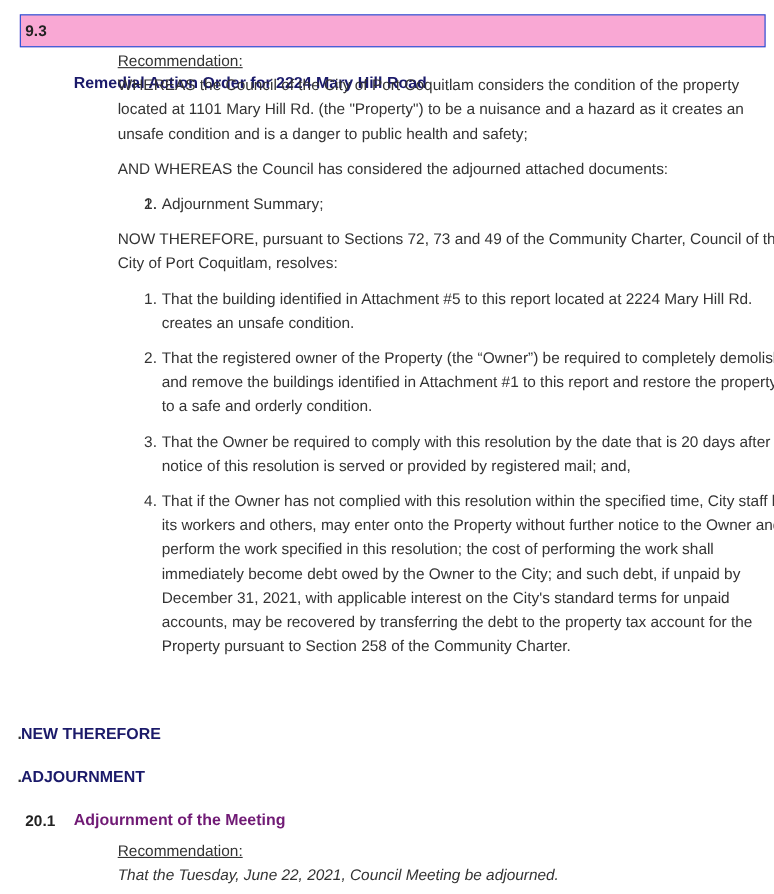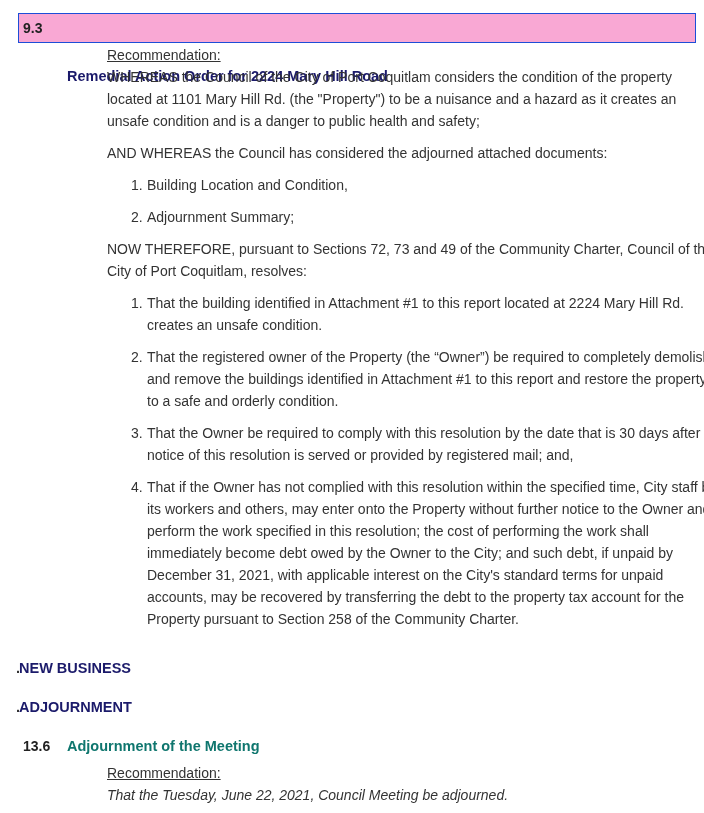--- a/index.html
+++ b/index.html
@@ -45,7 +45,7 @@
   <p class="para">WHEREAS the Council of the City of Port Coquitlam considers the condition of the property located at 1101 Mary Hill Rd. (the "Property") to be a nuisance and a hazard as it creates an unsafe condition and is a danger to public health and safety;</p>
   <p class="para">AND WHEREAS the Council has considered the adjourned attached documents:</p>
   <ol>
-    <li><span class="num">1.</span><span>Building Location and Condition,</span></li>
+    <li><span class="num">1.</span></li>
     <li><span class="num">2.</span><span>Adjournment Summary;</span></li>
   </ol>
   <p class="para">NOW THEREFORE, pursuant to Sections 72, 73 and 49 of the Community Charter, Council of the City of Port Coquitlam, resolves:</p>

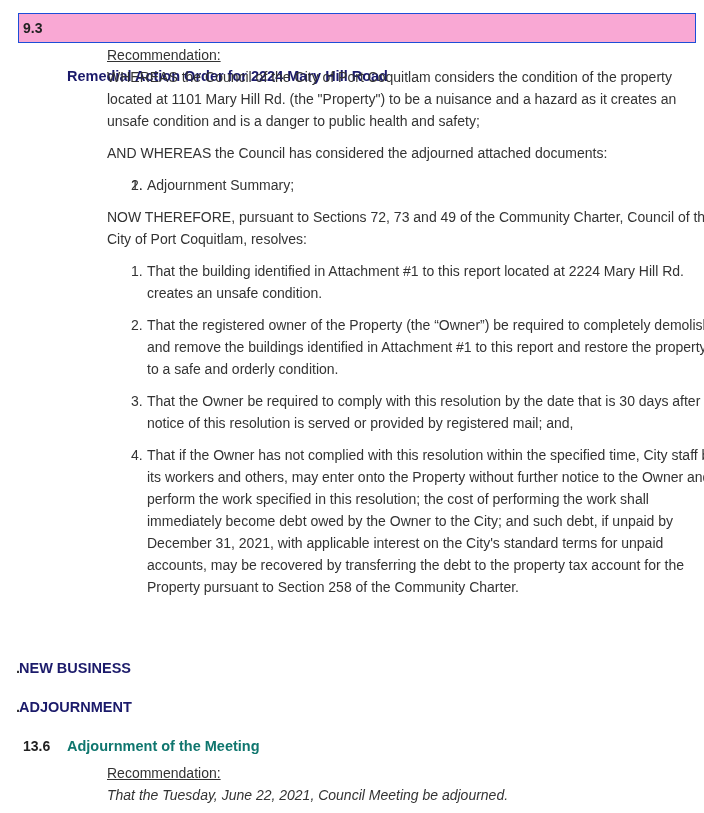--- a/index.html
+++ b/index.html
@@ -50,7 +50,7 @@
   </ol>
   <p class="para">NOW THEREFORE, pursuant to Sections 72, 73 and 49 of the Community Charter, Council of the City of Port Coquitlam, resolves:</p>
   <ol>
-    <li><span class="num">1.</span><span>That the building identified in Attachment #1 to this report located at 2224 Mary Hill Rd. creates an unsafe condition.</span></li>
+    <li><span class="num">1.</span><span>That the building identified in Attachment #5 to this report located at 2224 Mary Hill Rd. creates an unsafe condition.</span></li>
     <li><span class="num">2.</span><span>That the registered owner of the Property (the “Owner”) be required to completely demolish and remove the buildings identified in Attachment #1 to this report and restore the property to a safe and orderly condition.</span></li>
     <li><span class="num">3.</span><span>That the Owner be required to comply with this resolution by the date that is 30 days after notice of this resolution is served or provided by registered mail; and,</span></li>
     <li><span class="num">4.</span><span>That if the Owner has not complied with this resolution within the specified time, City staff by its workers and others, may enter onto the Property without further notice to the Owner and perform the work specified in this resolution; the cost of performing the work shall immediately become debt owed by the Owner to the City; and such debt, if unpaid by December 31, 2021, with applicable interest on the City's standard terms for unpaid accounts, may be recovered by transferring the debt to the property tax account for the Property pursuant to Section 258 of the Community Charter.</span></li>

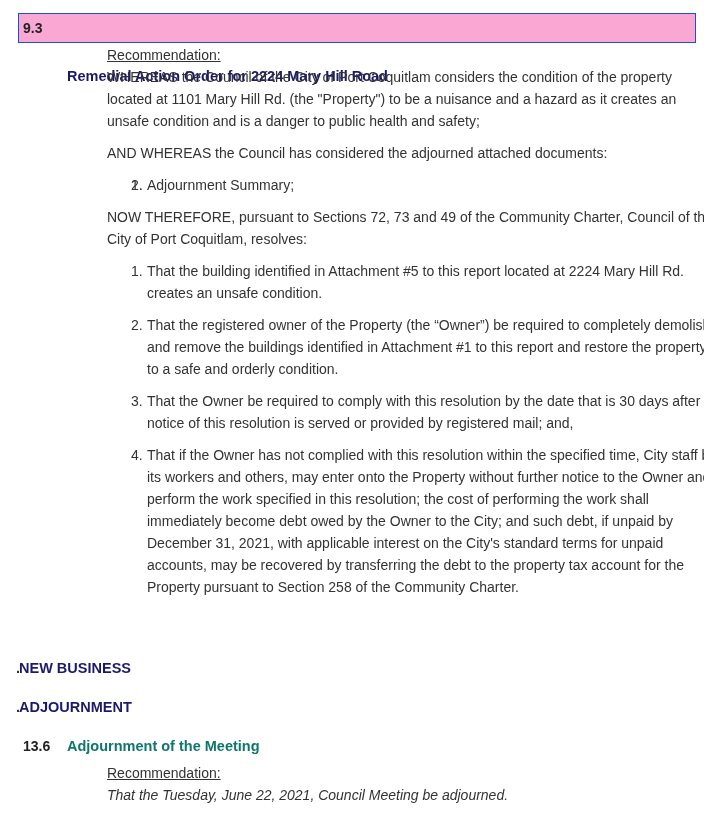--- a/index.html
+++ b/index.html
@@ -52,7 +52,7 @@
   <ol>
     <li><span class="num">1.</span><span>That the building identified in Attachment #5 to this report located at 2224 Mary Hill Rd. creates an unsafe condition.</span></li>
     <li><span class="num">2.</span><span>That the registered owner of the Property (the “Owner”) be required to completely demolish and remove the buildings identified in Attachment #1 to this report and restore the property to a safe and orderly condition.</span></li>
-    <li><span class="num">3.</span><span>That the Owner be required to comply with this resolution by the date that is 30 days after notice of this resolution is served or provided by registered mail; and,</span></li>
+    <li><span class="num">3.</span><span>That the Owner be required to comply with this resolution by the date that is 20 days after notice of this resolution is served or provided by registered mail; and,</span></li>
     <li><span class="num">4.</span><span>That if the Owner has not complied with this resolution within the specified time, City staff by its workers and others, may enter onto the Property without further notice to the Owner and perform the work specified in this resolution; the cost of performing the work shall immediately become debt owed by the Owner to the City; and such debt, if unpaid by December 31, 2021, with applicable interest on the City's standard terms for unpaid accounts, may be recovered by transferring the debt to the property tax account for the Property pursuant to Section 258 of the Community Charter.</span></li>
   </ol>
 </div>

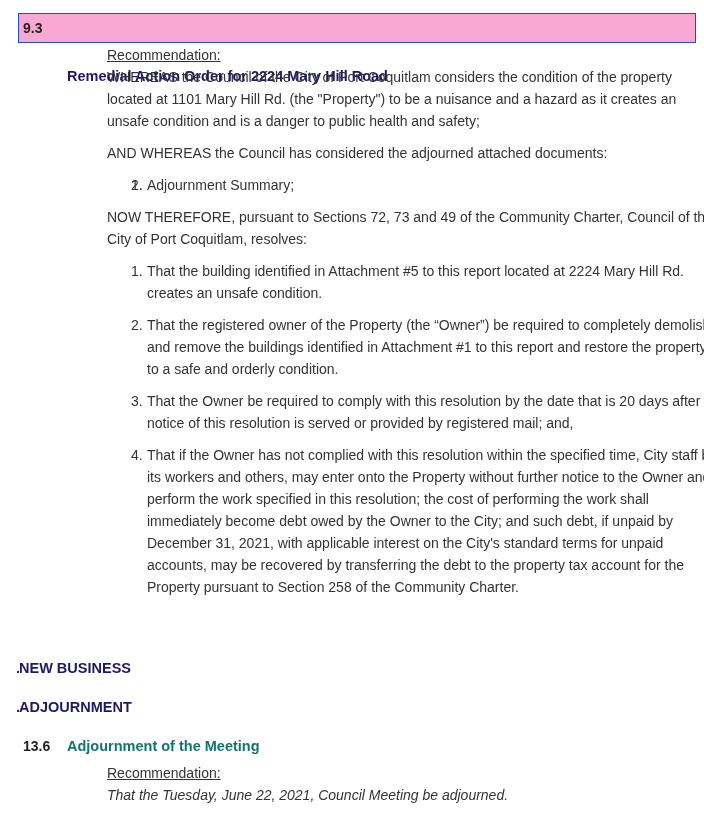--- a/index.html
+++ b/index.html
@@ -59,7 +59,7 @@
 
 <div class="section-head" style="top:660px;">
   <span class="section-dot">.</span>
-  <span>NEW BUSINESS</span>
+  <span>NEW THEREFORE</span>
 </div>
 <div class="section-head" style="top:699px;">
   <span class="section-dot">.</span>

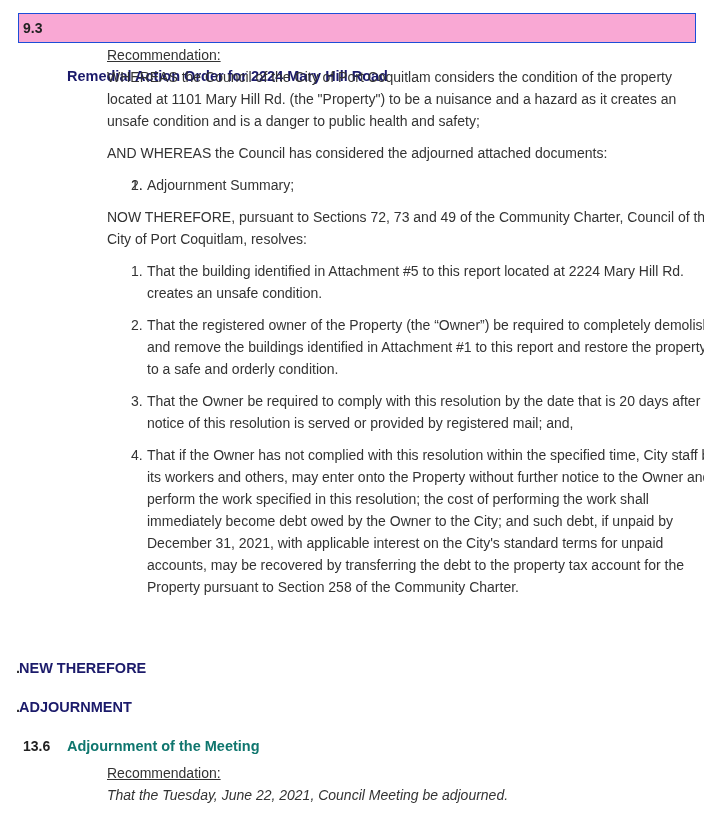--- a/index.html
+++ b/index.html
@@ -66,7 +66,7 @@
   <span>ADJOURNMENT</span>
 </div>
 
-<span class="sub-num" style="top:738px;">13.6</span>
+<span class="sub-num" style="top:738px;">20.1</span>
 <span class="sub-title" style="top:738px;">Adjournment of the Meeting</span>
 
 <div class="content" style="top:762px;">

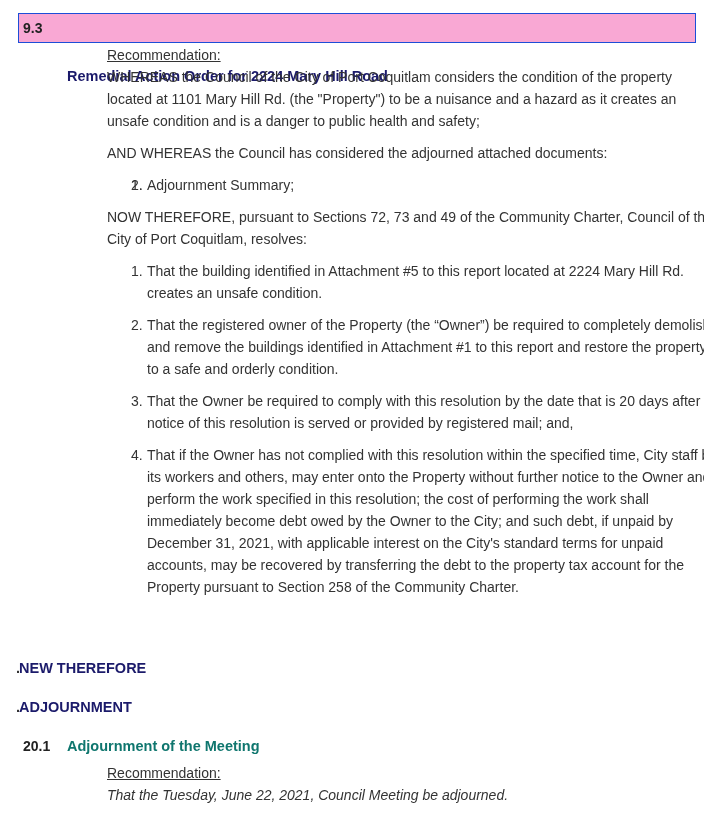--- a/index.html
+++ b/index.html
@@ -29,7 +29,7 @@
   }
   .section-dot { position: absolute; left: -3px; color: #333; font-weight: bold; }
   .sub-num { position: absolute; left: 23px; font-weight: bold; color: #222; font-size: 14px; }
-  .sub-title { position: absolute; left: 67px; font-weight: bold; color: #0f766e; font-size: 14.5px; text-align: center; }
+  .sub-title { position: absolute; left: 67px; font-weight: bold; color: #701a75; font-size: 14.5px; text-align: center; }
   .italic { font-style: italic; }
 </style>
 </head>

